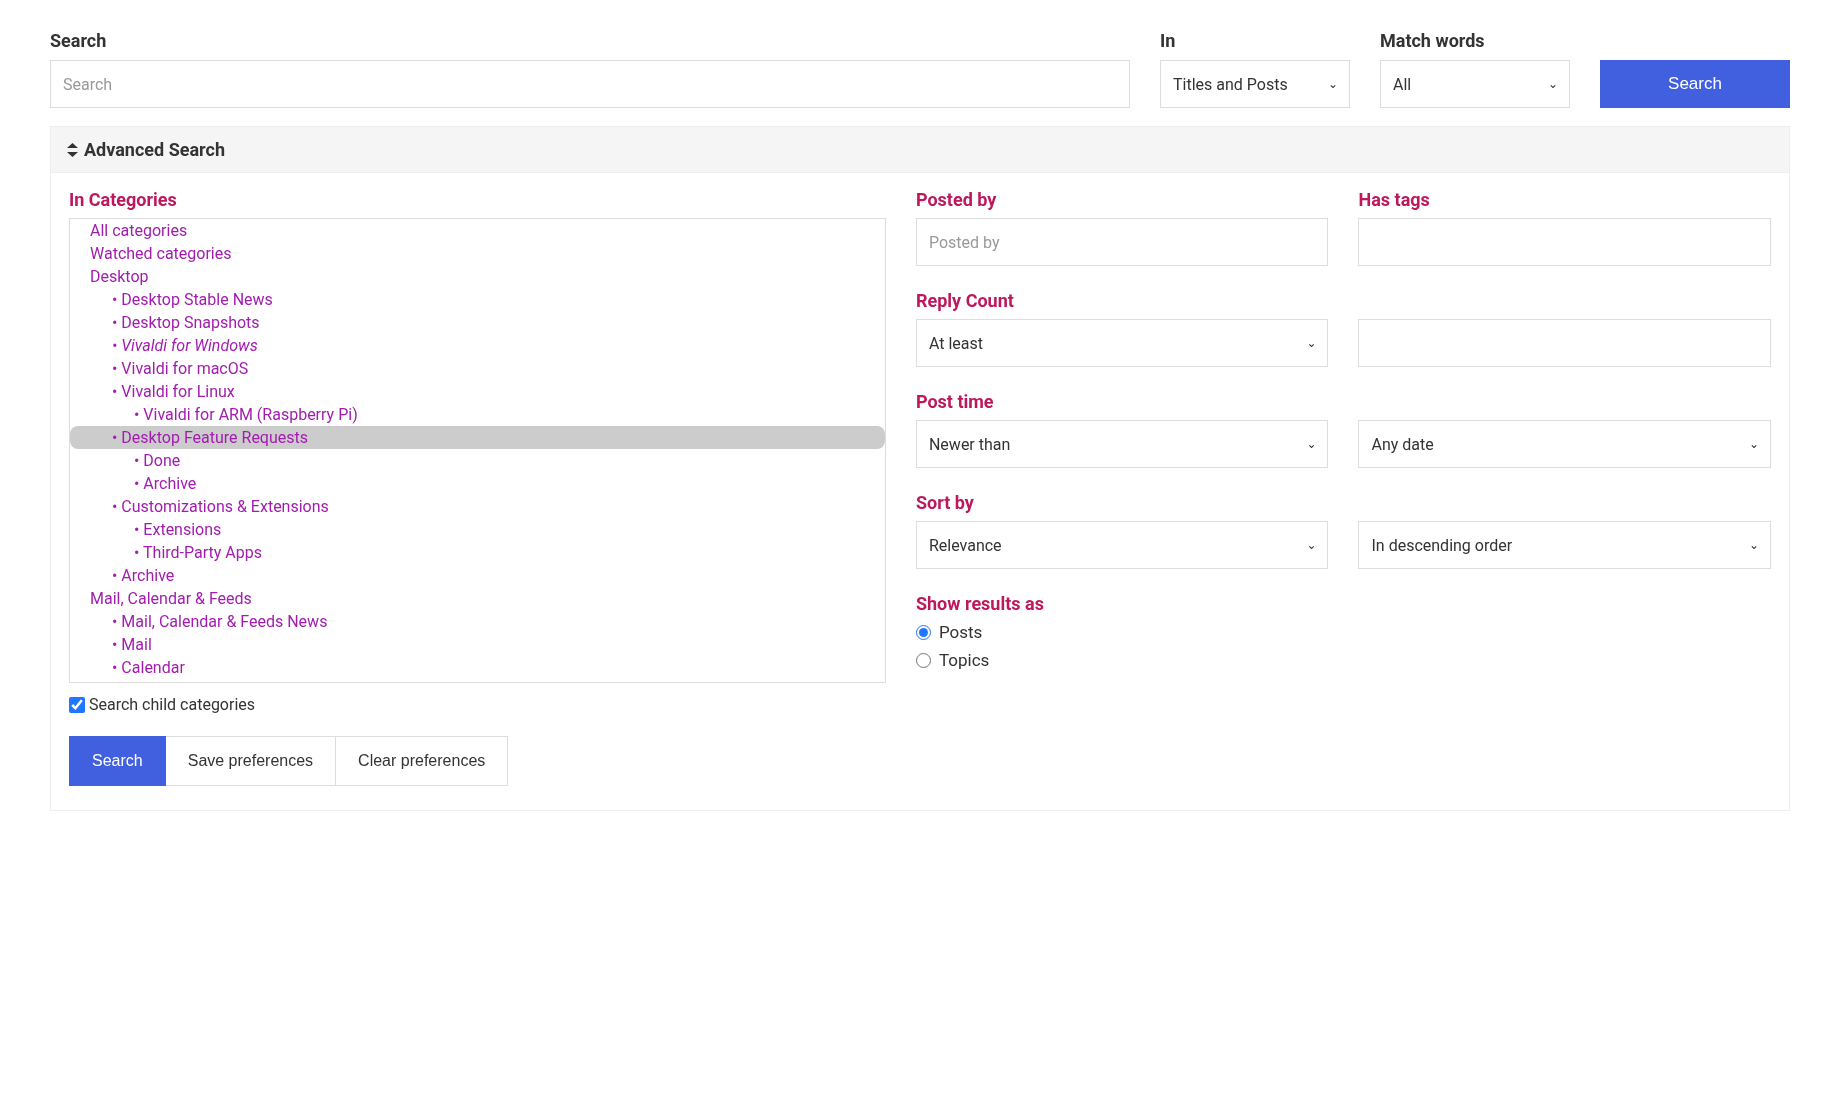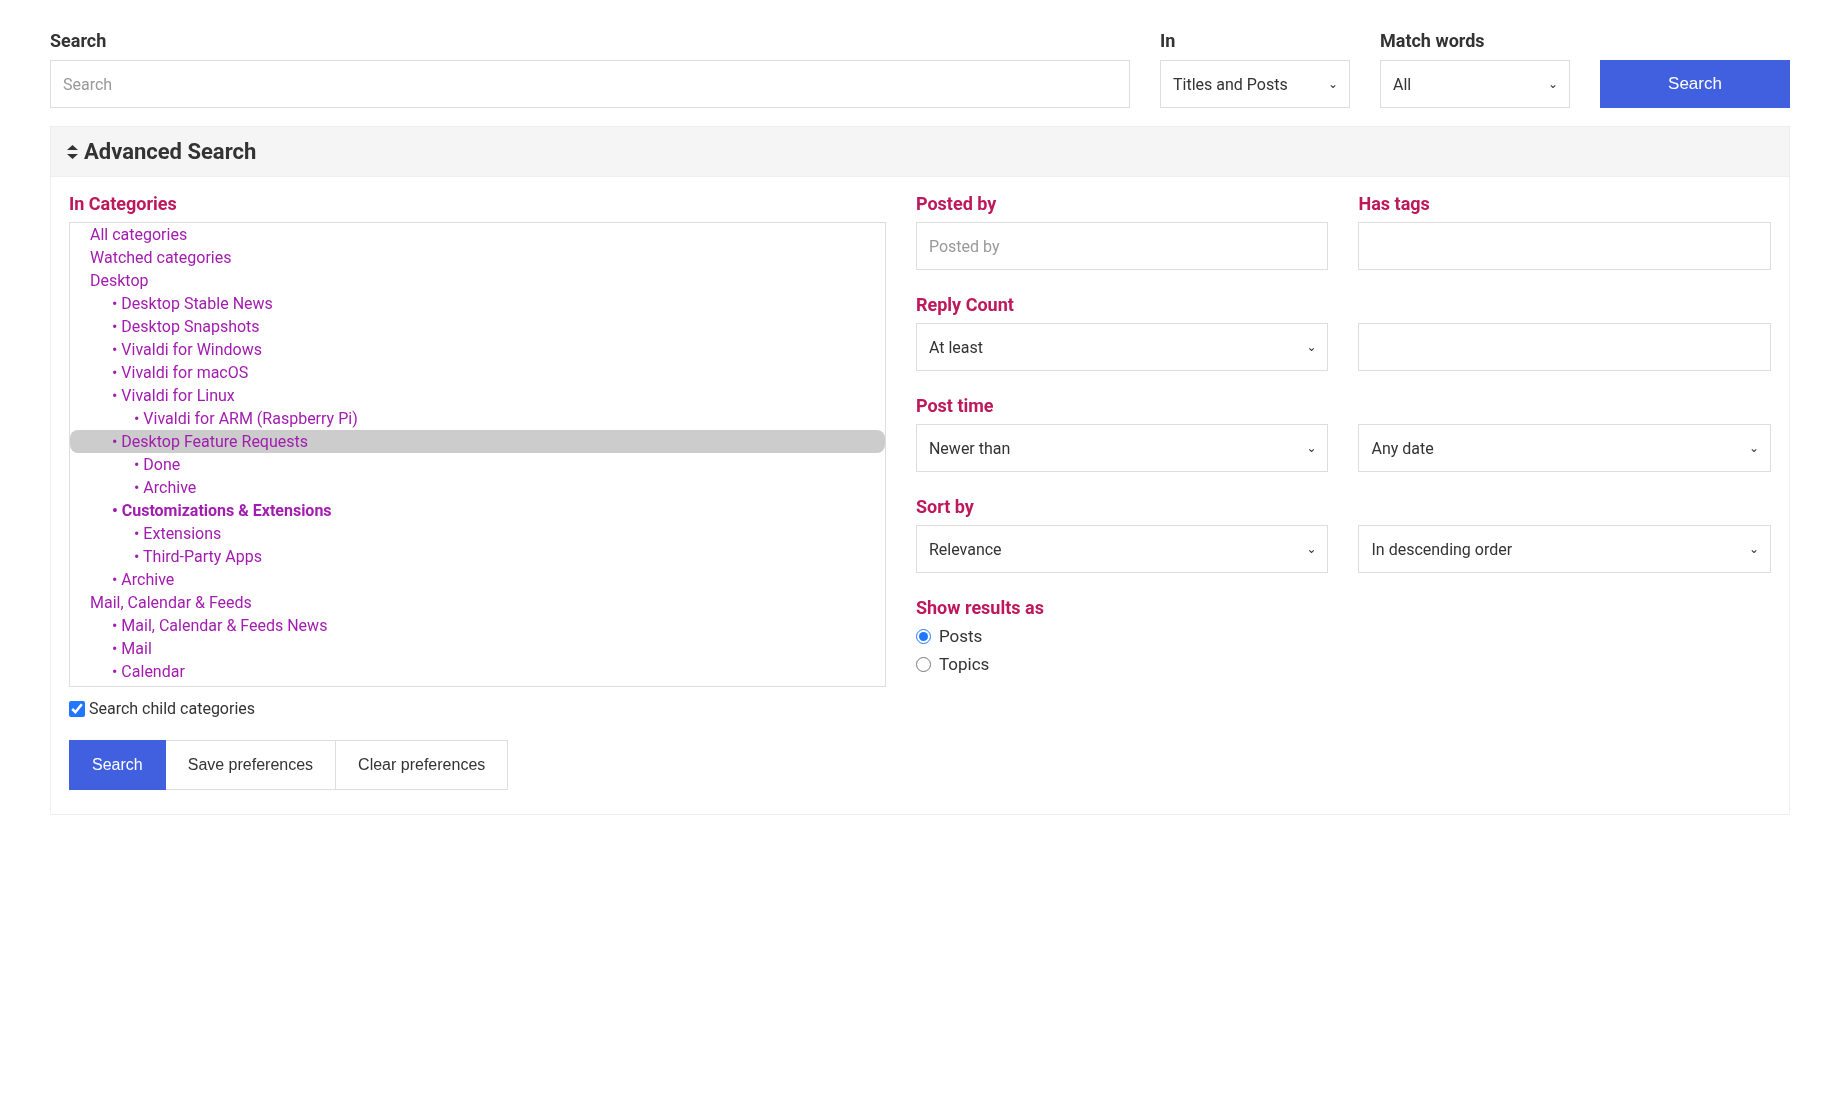--- a/index.html
+++ b/index.html
@@ -82,7 +82,7 @@
       align-items: center;
       gap: 6px;
       font-weight: 700;
-      font-size: 22px;
+      font-size: 18px;
       color: #333;
       border-bottom: 1px solid #eee;
       cursor: pointer;

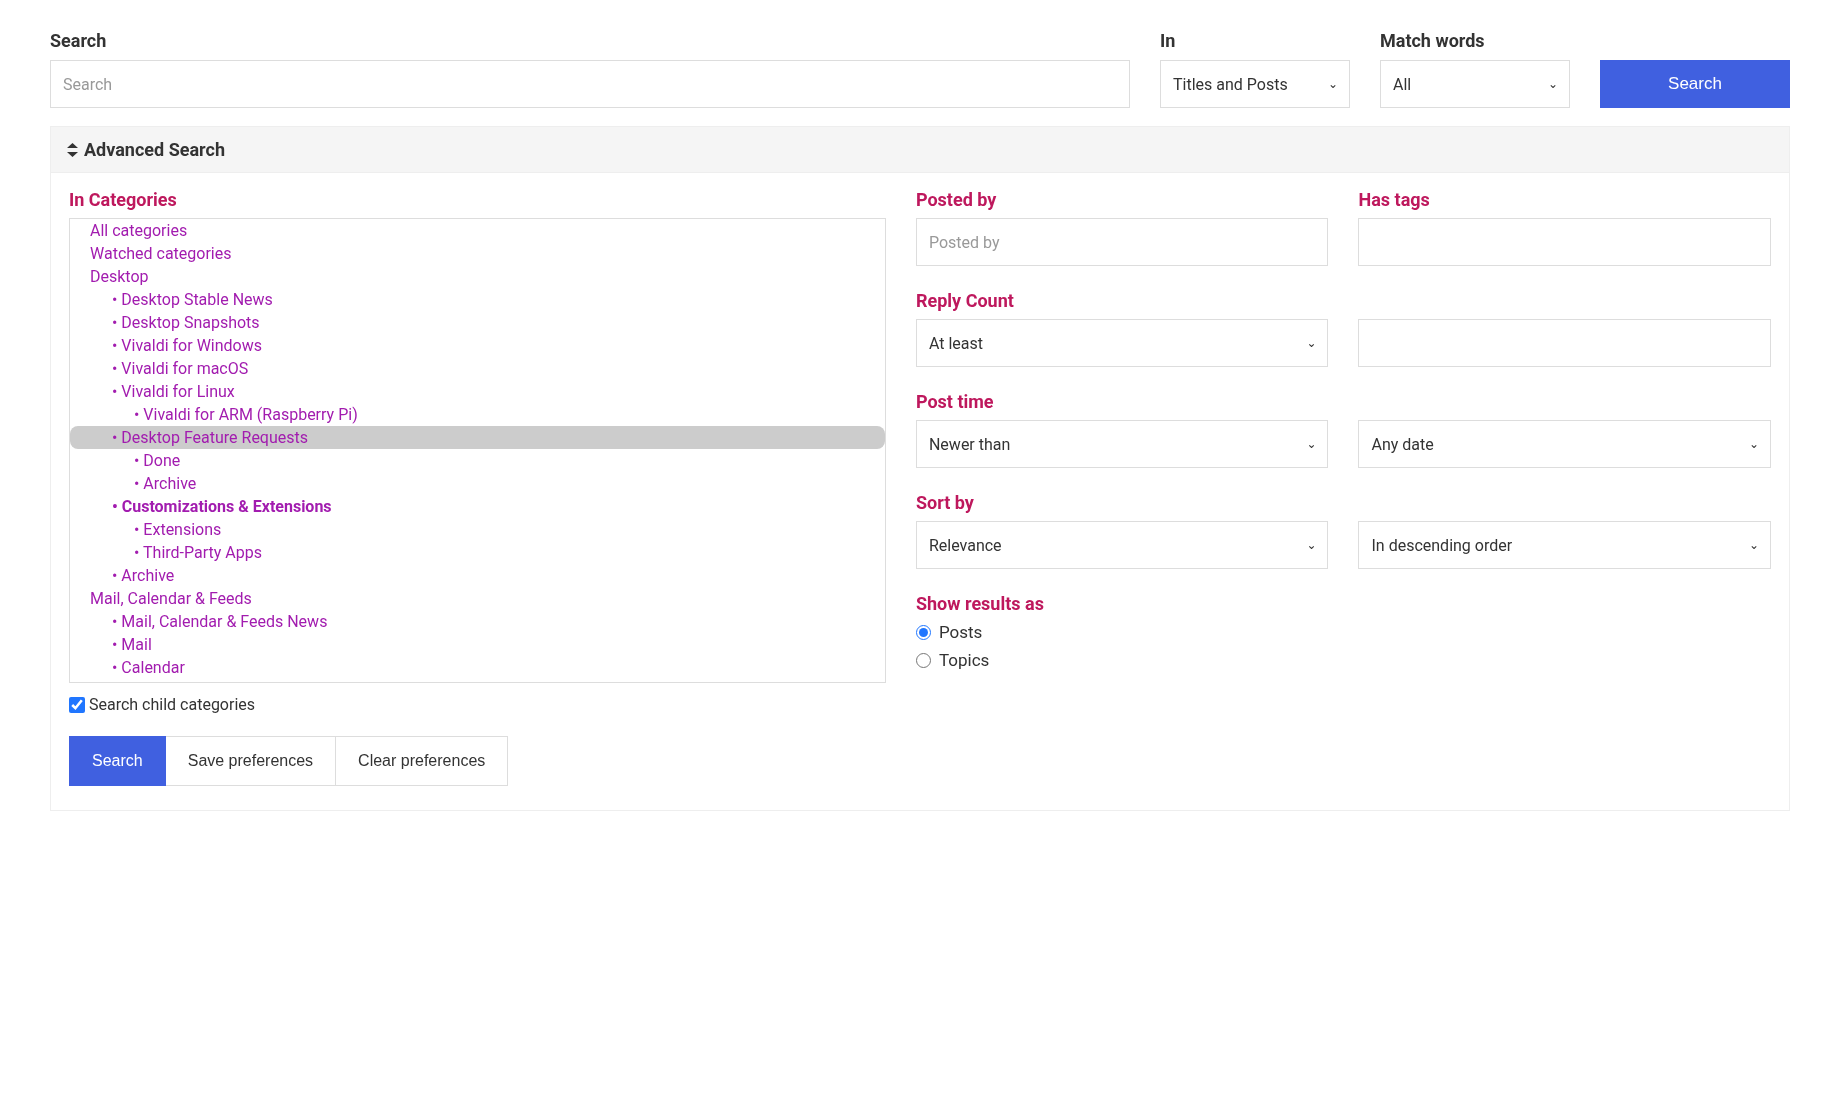--- a/index.html
+++ b/index.html
@@ -251,7 +251,7 @@
           <div class="cat-item" style="padding-left: 20px;">Desktop</div>
           <div class="cat-item" style="padding-left: 42px;">• Desktop Stable News</div>
           <div class="cat-item" style="padding-left: 42px;">• Desktop Snapshots</div>
-          <div class="cat-item" style="padding-left: 42px;">• Vivaldi for Windows</div>
+          <div class="cat-item" style="padding-left: 42px; font-style: italic;">• Vivaldi for Windows</div>
           <div class="cat-item" style="padding-left: 42px;">• Vivaldi for macOS</div>
           <div class="cat-item" style="padding-left: 42px;">• Vivaldi for Linux</div>
           <div class="cat-item" style="padding-left: 64px;">• Vivaldi for ARM (Raspberry Pi)</div>

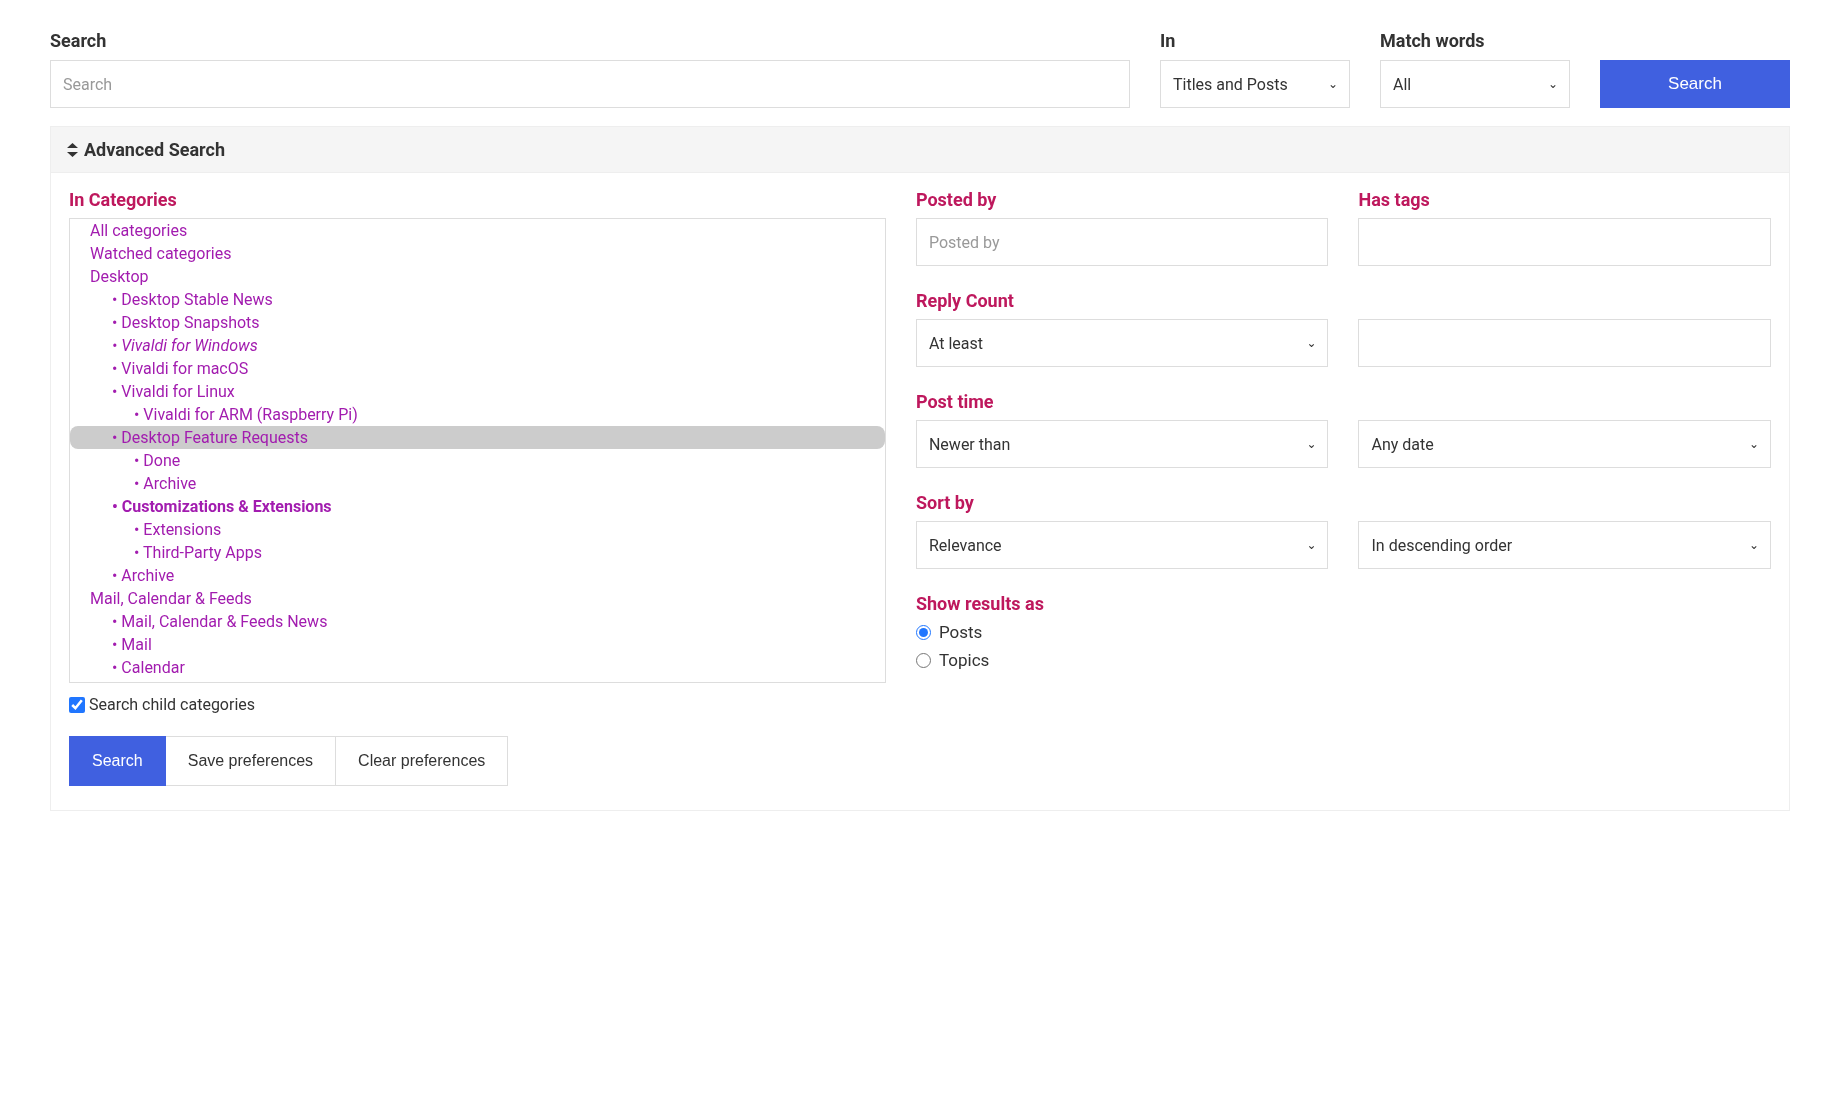--- a/index.html
+++ b/index.html
@@ -258,7 +258,7 @@
           <div class="cat-item selected" style="padding-left: 42px; border-radius: 8px;">• Desktop Feature Requests</div>
           <div class="cat-item" style="padding-left: 64px;">• Done</div>
           <div class="cat-item" style="padding-left: 64px;">• Archive</div>
-          <div class="cat-item" style="padding-left: 42px; font-weight: bold;">• Customizations &amp; Extensions</div>
+          <div class="cat-item" style="padding-left: 42px;">• Customizations &amp; Extensions</div>
           <div class="cat-item" style="padding-left: 64px;">• Extensions</div>
           <div class="cat-item" style="padding-left: 64px;">• Third-Party Apps</div>
           <div class="cat-item" style="padding-left: 42px;">• Archive</div>

